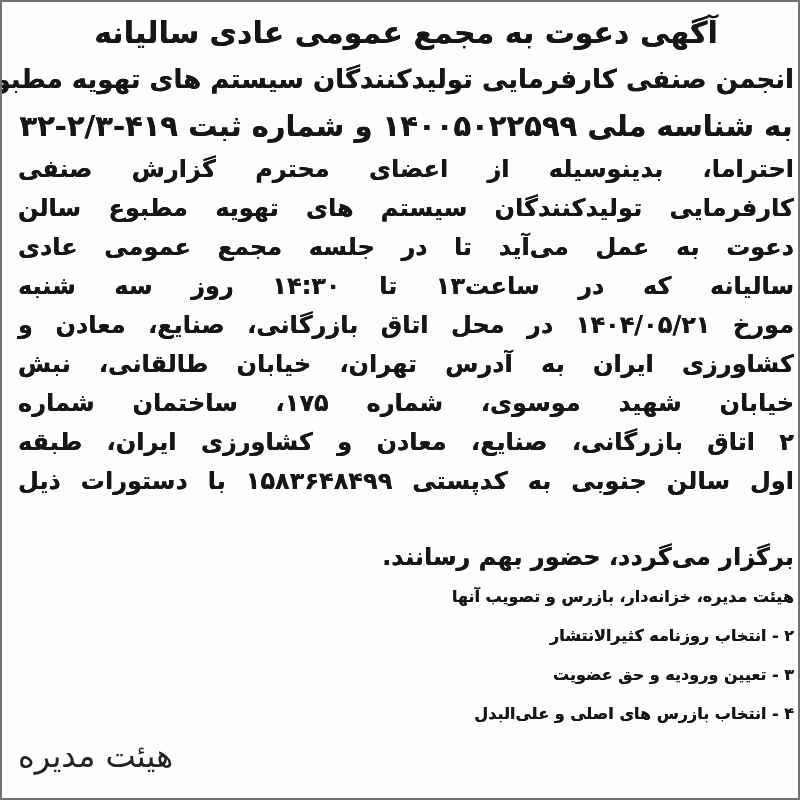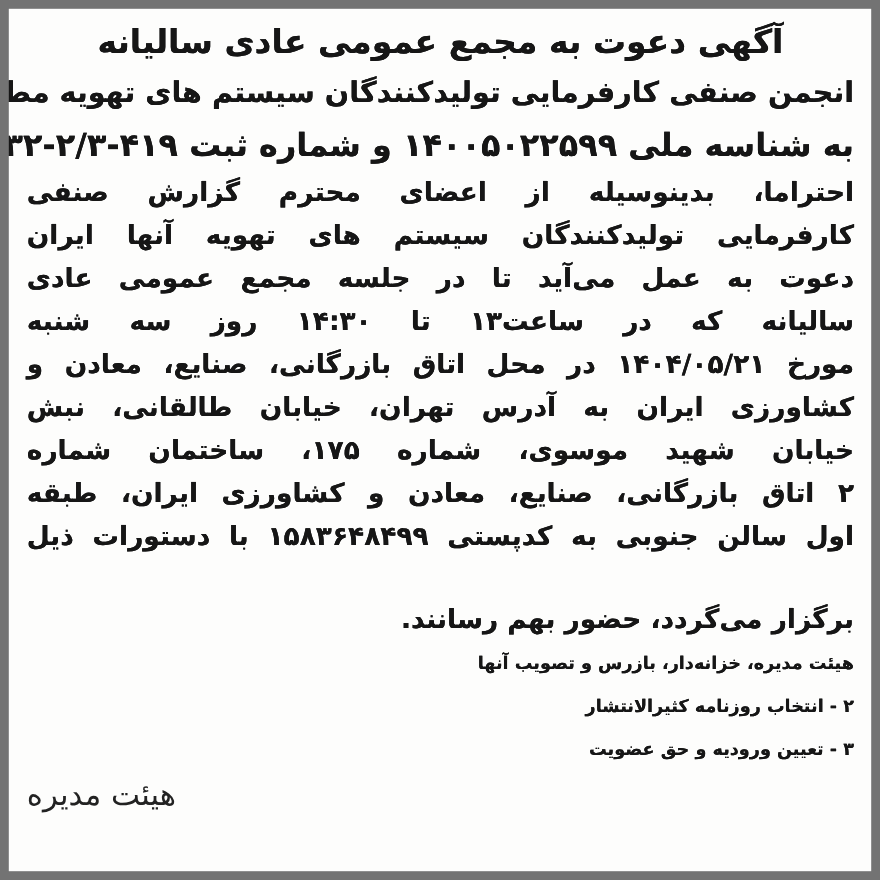--- a/index.html
+++ b/index.html
@@ -14,8 +14,8 @@
     box-sizing: border-box;
     margin: 0 auto;
     background: #fdfdfc;
-    border: 8px solid #737373;
-    padding: 8px 16px 6px 16px;
+    border: 2px solid #737373;
+    padding: 8px 4px 6px 16px;
     direction: rtl;
     color: #161616;
     font-family: "DejaVu Sans", sans-serif;

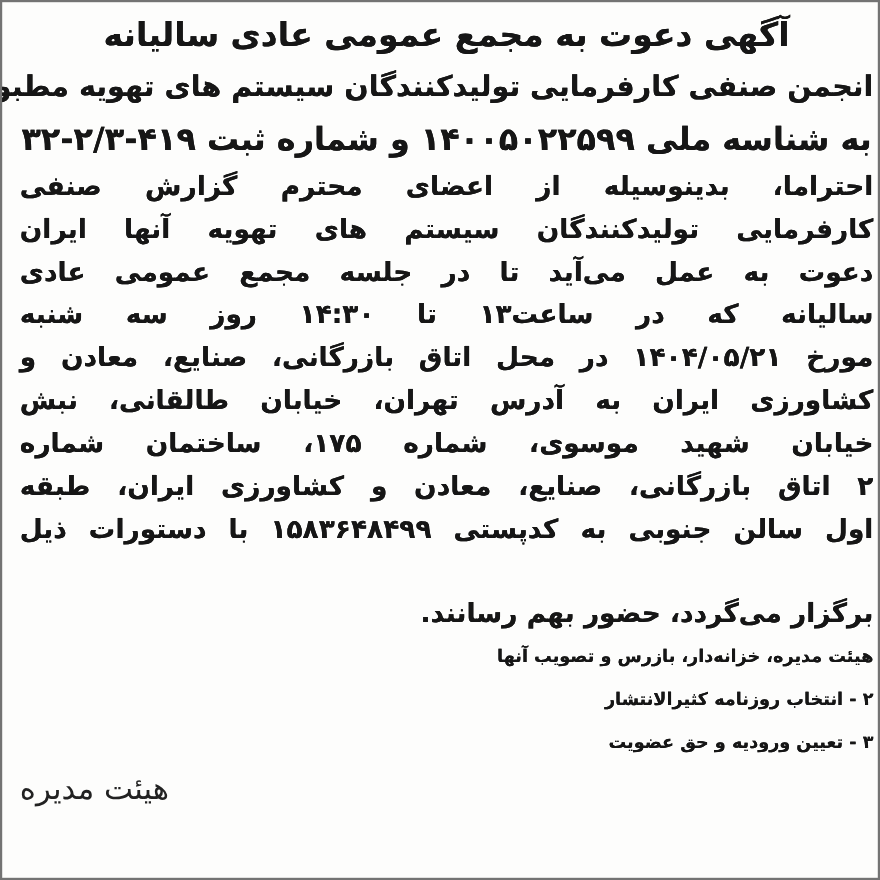--- a/index.html
+++ b/index.html
@@ -84,7 +84,7 @@
   <div class="title-line title-3">به شناسه ملی ۱۴۰۰۵۰۲۲۵۹۹ و شماره ثبت ۴۱۹‏-‏۲/۳‏-‏۳۲</div>
 
   <div class="body-line">احتراما، بدینوسیله از اعضای محترم گزارش صنفی</div>
-  <div class="body-line">کارفرمایی تولیدکنندگان سیستم های تهویه آنها ایران</div>
+  <div class="body-line">کارفرمایی تولیدکنندگان سیستم های تهویه مطبوع سالن</div>
   <div class="body-line">دعوت به عمل می‌آید تا در جلسه مجمع عمومی عادی</div>
   <div class="body-line">سالیانه که در ساعت۱۳ تا ۱۴:۳۰ روز سه شنبه</div>
   <div class="body-line">مورخ ۱۴۰۴/۰۵/۲۱ در محل اتاق بازرگانی، صنایع، معادن و</div>

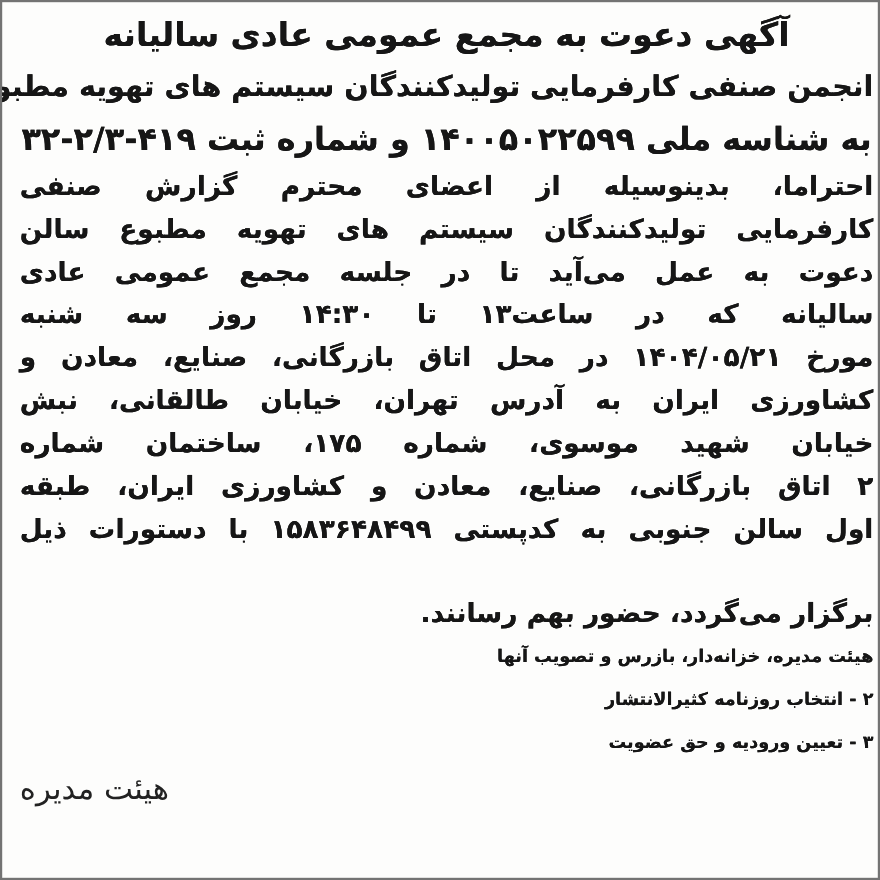--- a/index.html
+++ b/index.html
@@ -99,6 +99,7 @@
 
   <div class="agenda-item">۲ - انتخاب روزنامه کثیرالانتشار</div>
   <div class="agenda-item">۳ - تعیین ورودیه و حق عضویت</div>
+  <div class="agenda-item">۴ - انتخاب بازرس های اصلی و علی‌البدل</div>
 
   <div class="signature">هیئت مدیره</div>
 

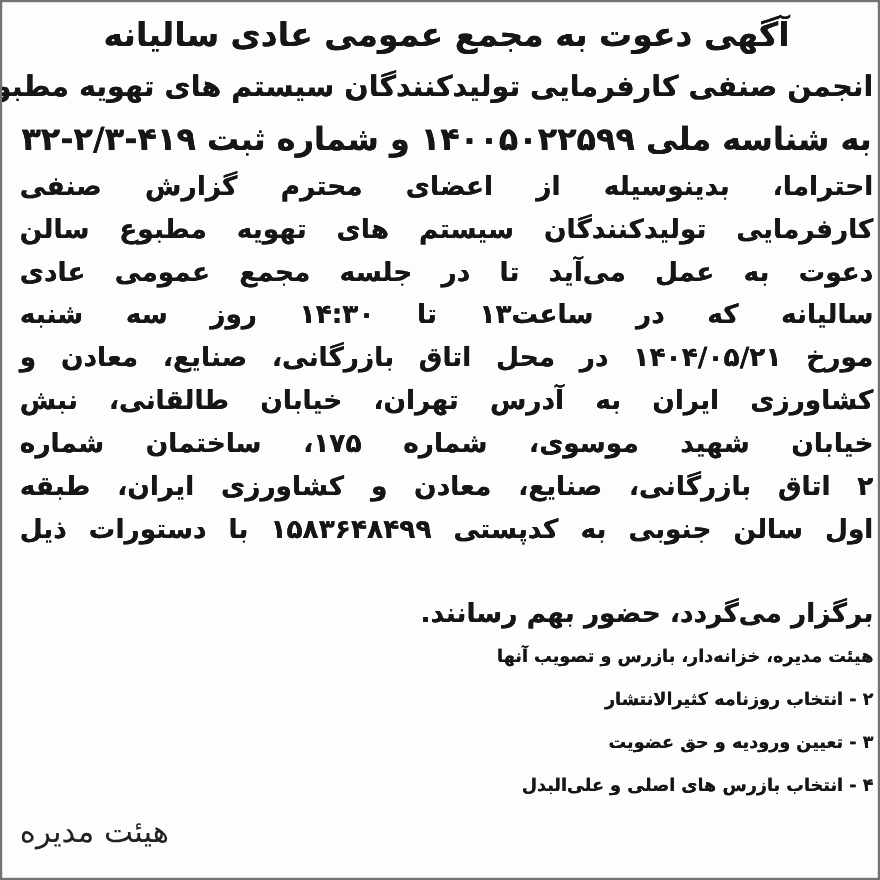--- a/index.html
+++ b/index.html
@@ -63,7 +63,7 @@
     text-shadow: 0 0 0.35px currentColor;
   }
   .signature {
-    font-size: 28px;
+    font-size: 32px;
     font-weight: normal;
     line-height: 42px;
     text-align: left;

